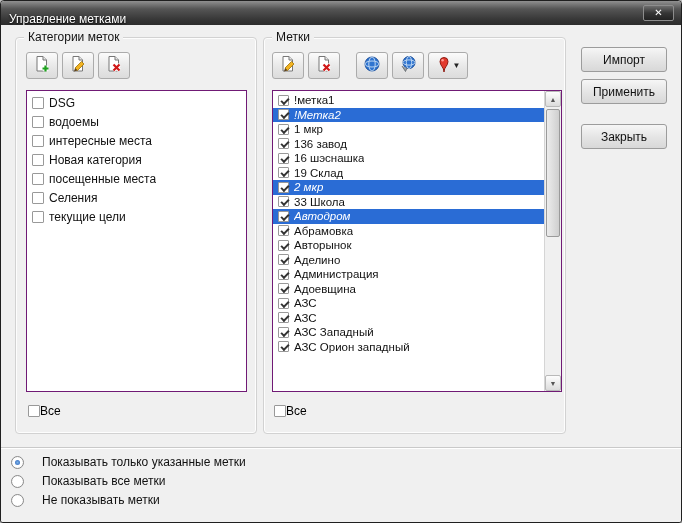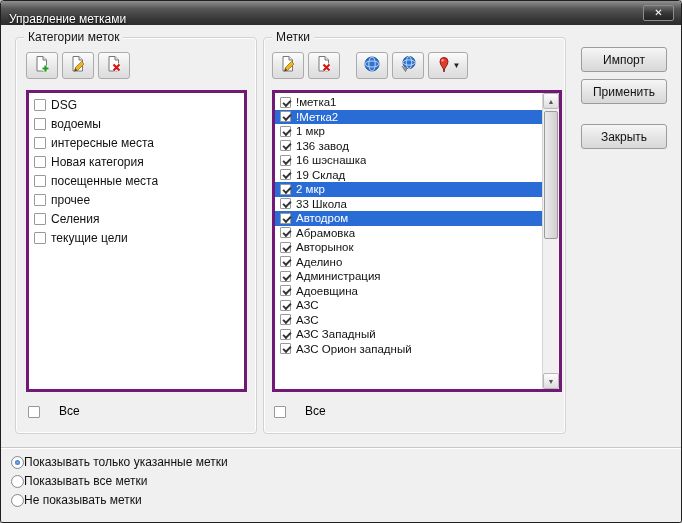--- a/index.html
+++ b/index.html
@@ -39,7 +39,7 @@
   .dd-arrow{font-size:8px;color:#222;line-height:8px;}
   
   .listbox{
-    position:absolute;background:#fff;border:3px solid #701a75;overflow:hidden;
+    position:absolute;background:#fff;border:1px solid #701a75;overflow:hidden;
   }
   .list-inner{position:absolute;left:0;top:0;bottom:0;padding-top:2px;}
   .row{display:flex;align-items:center;gap:5px;padding-left:5px;}

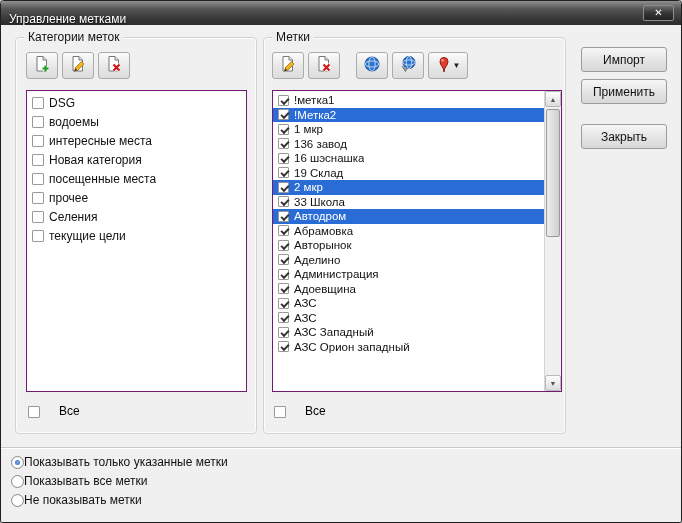--- a/index.html
+++ b/index.html
@@ -45,7 +45,7 @@
   .row{display:flex;align-items:center;gap:5px;padding-left:5px;}
   .cat-row{height:19px;font-size:12px;color:#111;}
   .lbl-row{height:14.5px;font-size:11.5px;color:#111;padding-right:2px;}
-  .row.selected{background:#2a6cd5;color:#fff;}
+  .row.selected{background:#2a6cd5;color:#fff;font-style:italic;}
   .row-label{white-space:nowrap;overflow:hidden;}
   .cb{
     width:12px;height:12px;border:1px solid #999;background:#fff;border-radius:1px;

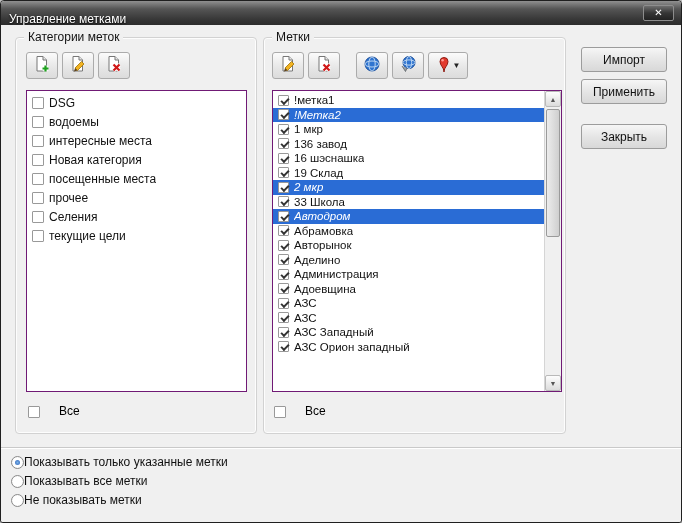--- a/index.html
+++ b/index.html
@@ -165,10 +165,6 @@
             </div>
             <div class="row cat-row">
               <span class="cb"></span>
-              <span class="row-label">прочее</span>
-            </div>
-            <div class="row cat-row">
-              <span class="cb"></span>
               <span class="row-label">Селения</span>
             </div>
             <div class="row cat-row">

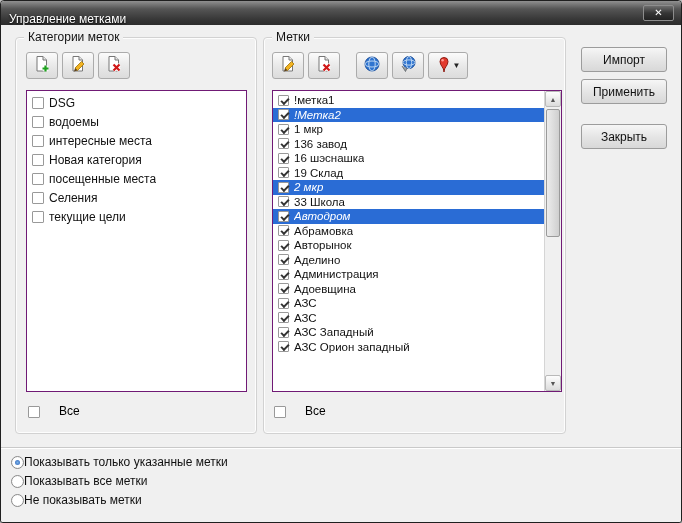--- a/index.html
+++ b/index.html
@@ -56,7 +56,7 @@
     content:"";position:absolute;left:2px;top:2px;width:6px;height:3px;
     border-left:2px solid #333;border-bottom:2px solid #333;transform:rotate(-45deg);
   }
-  .all-row{position:absolute;display:flex;align-items:flex-end;gap:19px;font-size:12px;}
+  .all-row{position:absolute;display:flex;align-items:center;gap:0;font-size:12px;}
   
   .vscroll{position:absolute;top:0;bottom:0;right:0;width:17px;background:#f0f0f0;border-left:1px solid #d5d5d5;}
   .scroll-btn{

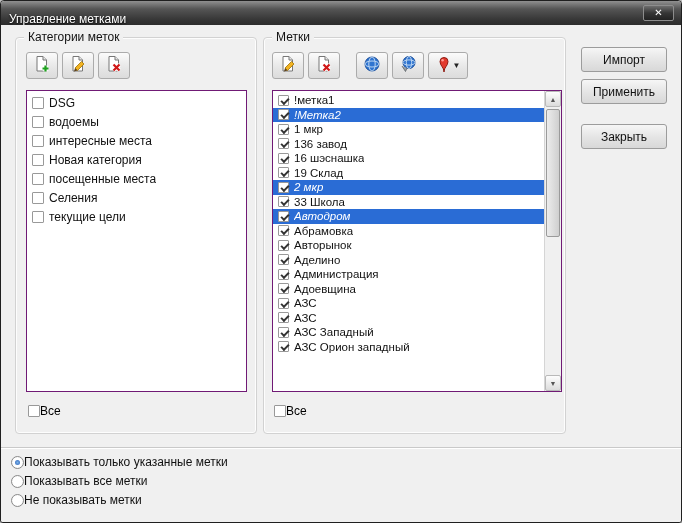--- a/index.html
+++ b/index.html
@@ -81,7 +81,7 @@
   
   .separator{position:absolute;left:0;right:0;top:422px;height:2px;border-top:1px solid #c9c9c9;border-bottom:1px solid #fff;}
   .radio-group{position:absolute;left:10px;top:430px;display:flex;flex-direction:column;gap:5px;}
-  .radio-row{display:flex;align-items:center;gap:0;font-size:12px;color:#111;}
+  .radio-row{display:flex;align-items:center;gap:18px;font-size:12px;color:#111;}
   .radio{
     width:13px;height:13px;border:1px solid #8a8a8a;border-radius:50%;
     background:radial-gradient(#fff 55%,#e9e9e9);position:relative;flex:0 0 auto;

